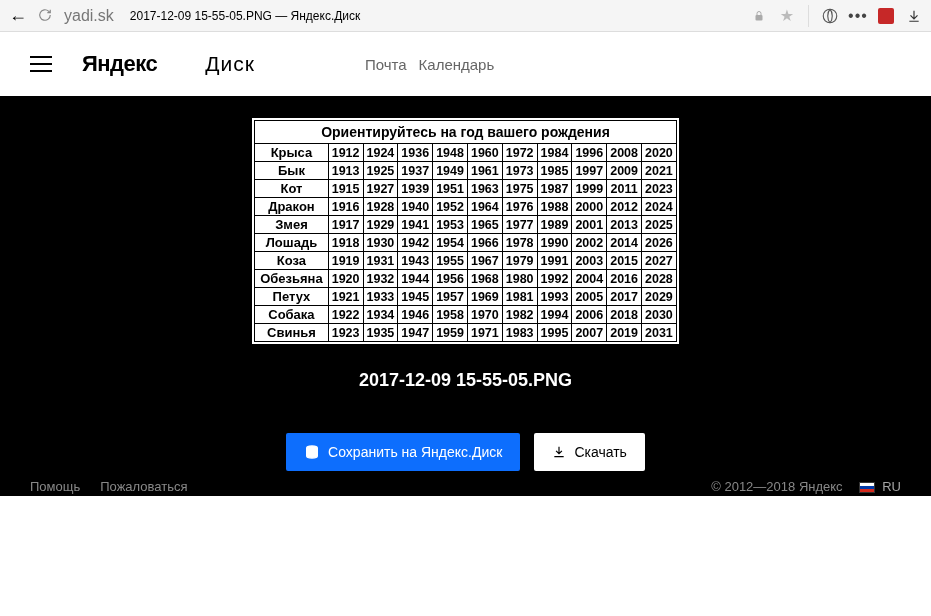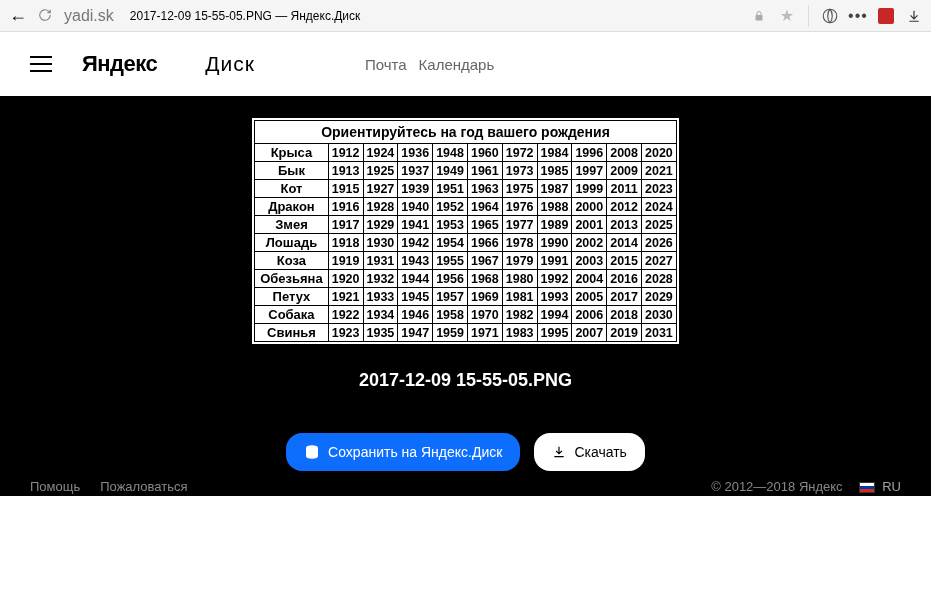--- a/index.html
+++ b/index.html
@@ -44,7 +44,7 @@
   .filename { color: #fff; font-size: 18px; font-weight: bold; margin-top: 26px; text-align: right; }
 
   .actions { display: flex; gap: 14px; margin-top: 42px; }
-  .btn { height: 38px; padding: 0 18px; border-radius: 16px; display: flex; align-items: center; gap: 8px; font-size: 14px; cursor: pointer; border: none; text-align: center; }
+  .btn { height: 38px; padding: 0 18px; border-radius: 2px; display: flex; align-items: center; gap: 8px; font-size: 14px; cursor: pointer; border: none; text-align: center; }
   .btn-primary { background: #0d6efd; color: #fff; }
   .btn-primary svg { width: 16px; height: 16px; fill: #fff; stroke: #fff; }
   .btn-secondary { background: #fff; color: #000; }

